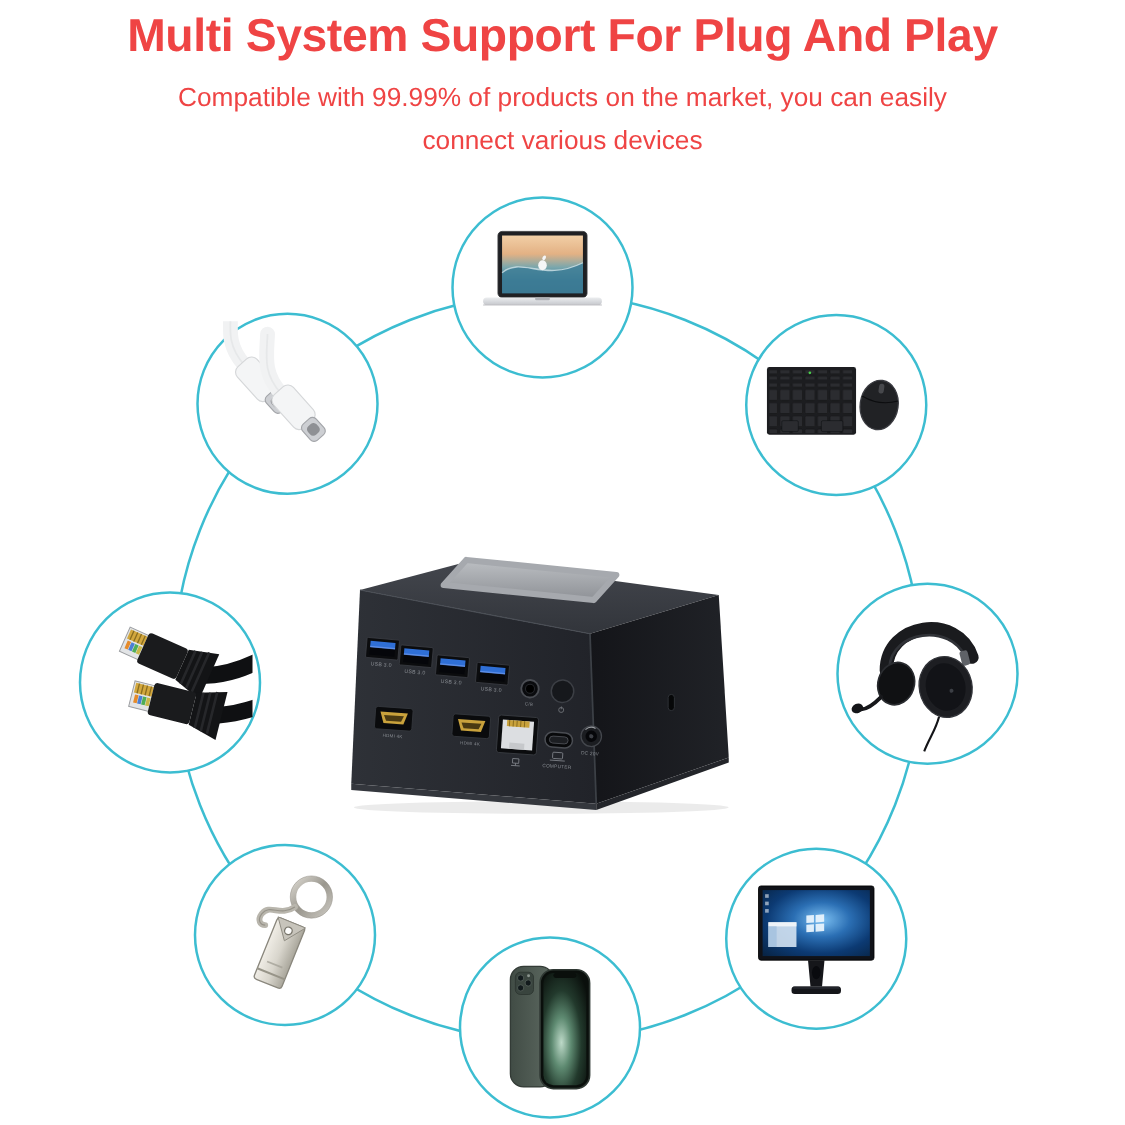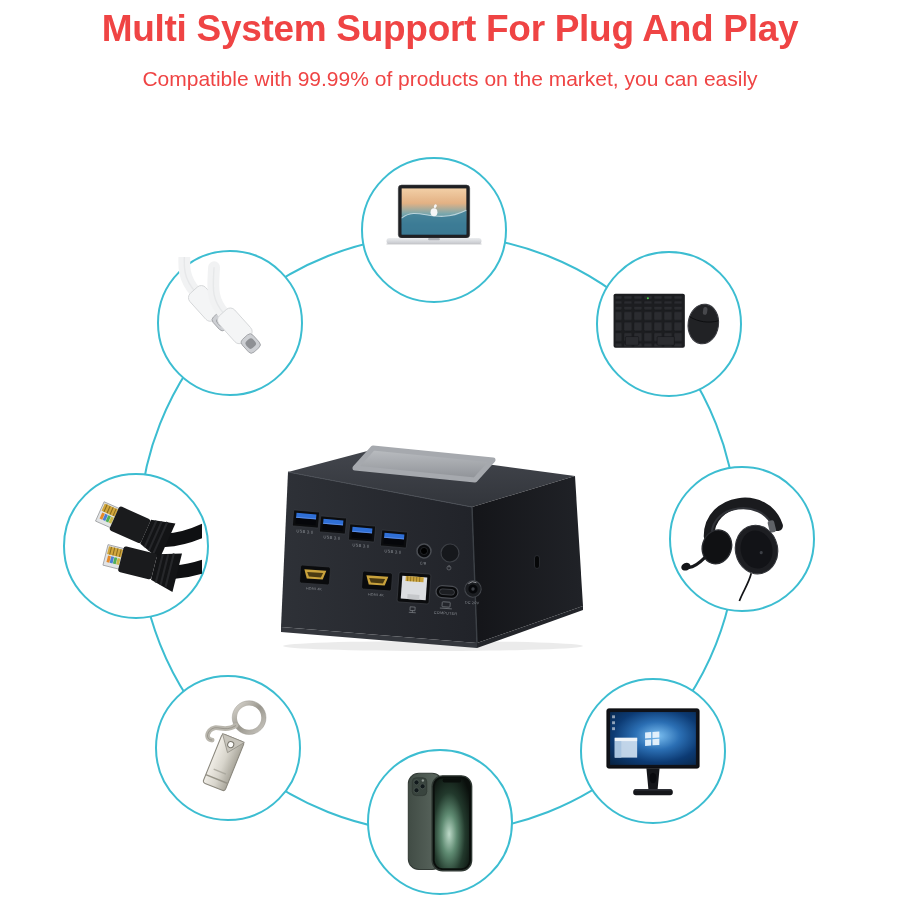--- a/index.html
+++ b/index.html
@@ -26,6 +26,7 @@
   <div class="title">Multi System Support For Plug And Play</div>
   <div class="subtitle">
     <span>Compatible with 99.99% of products on the market, you can easily</span><br>
+    <span>connect various devices</span>
   </div>
 
   <div class="big-circle"></div>

